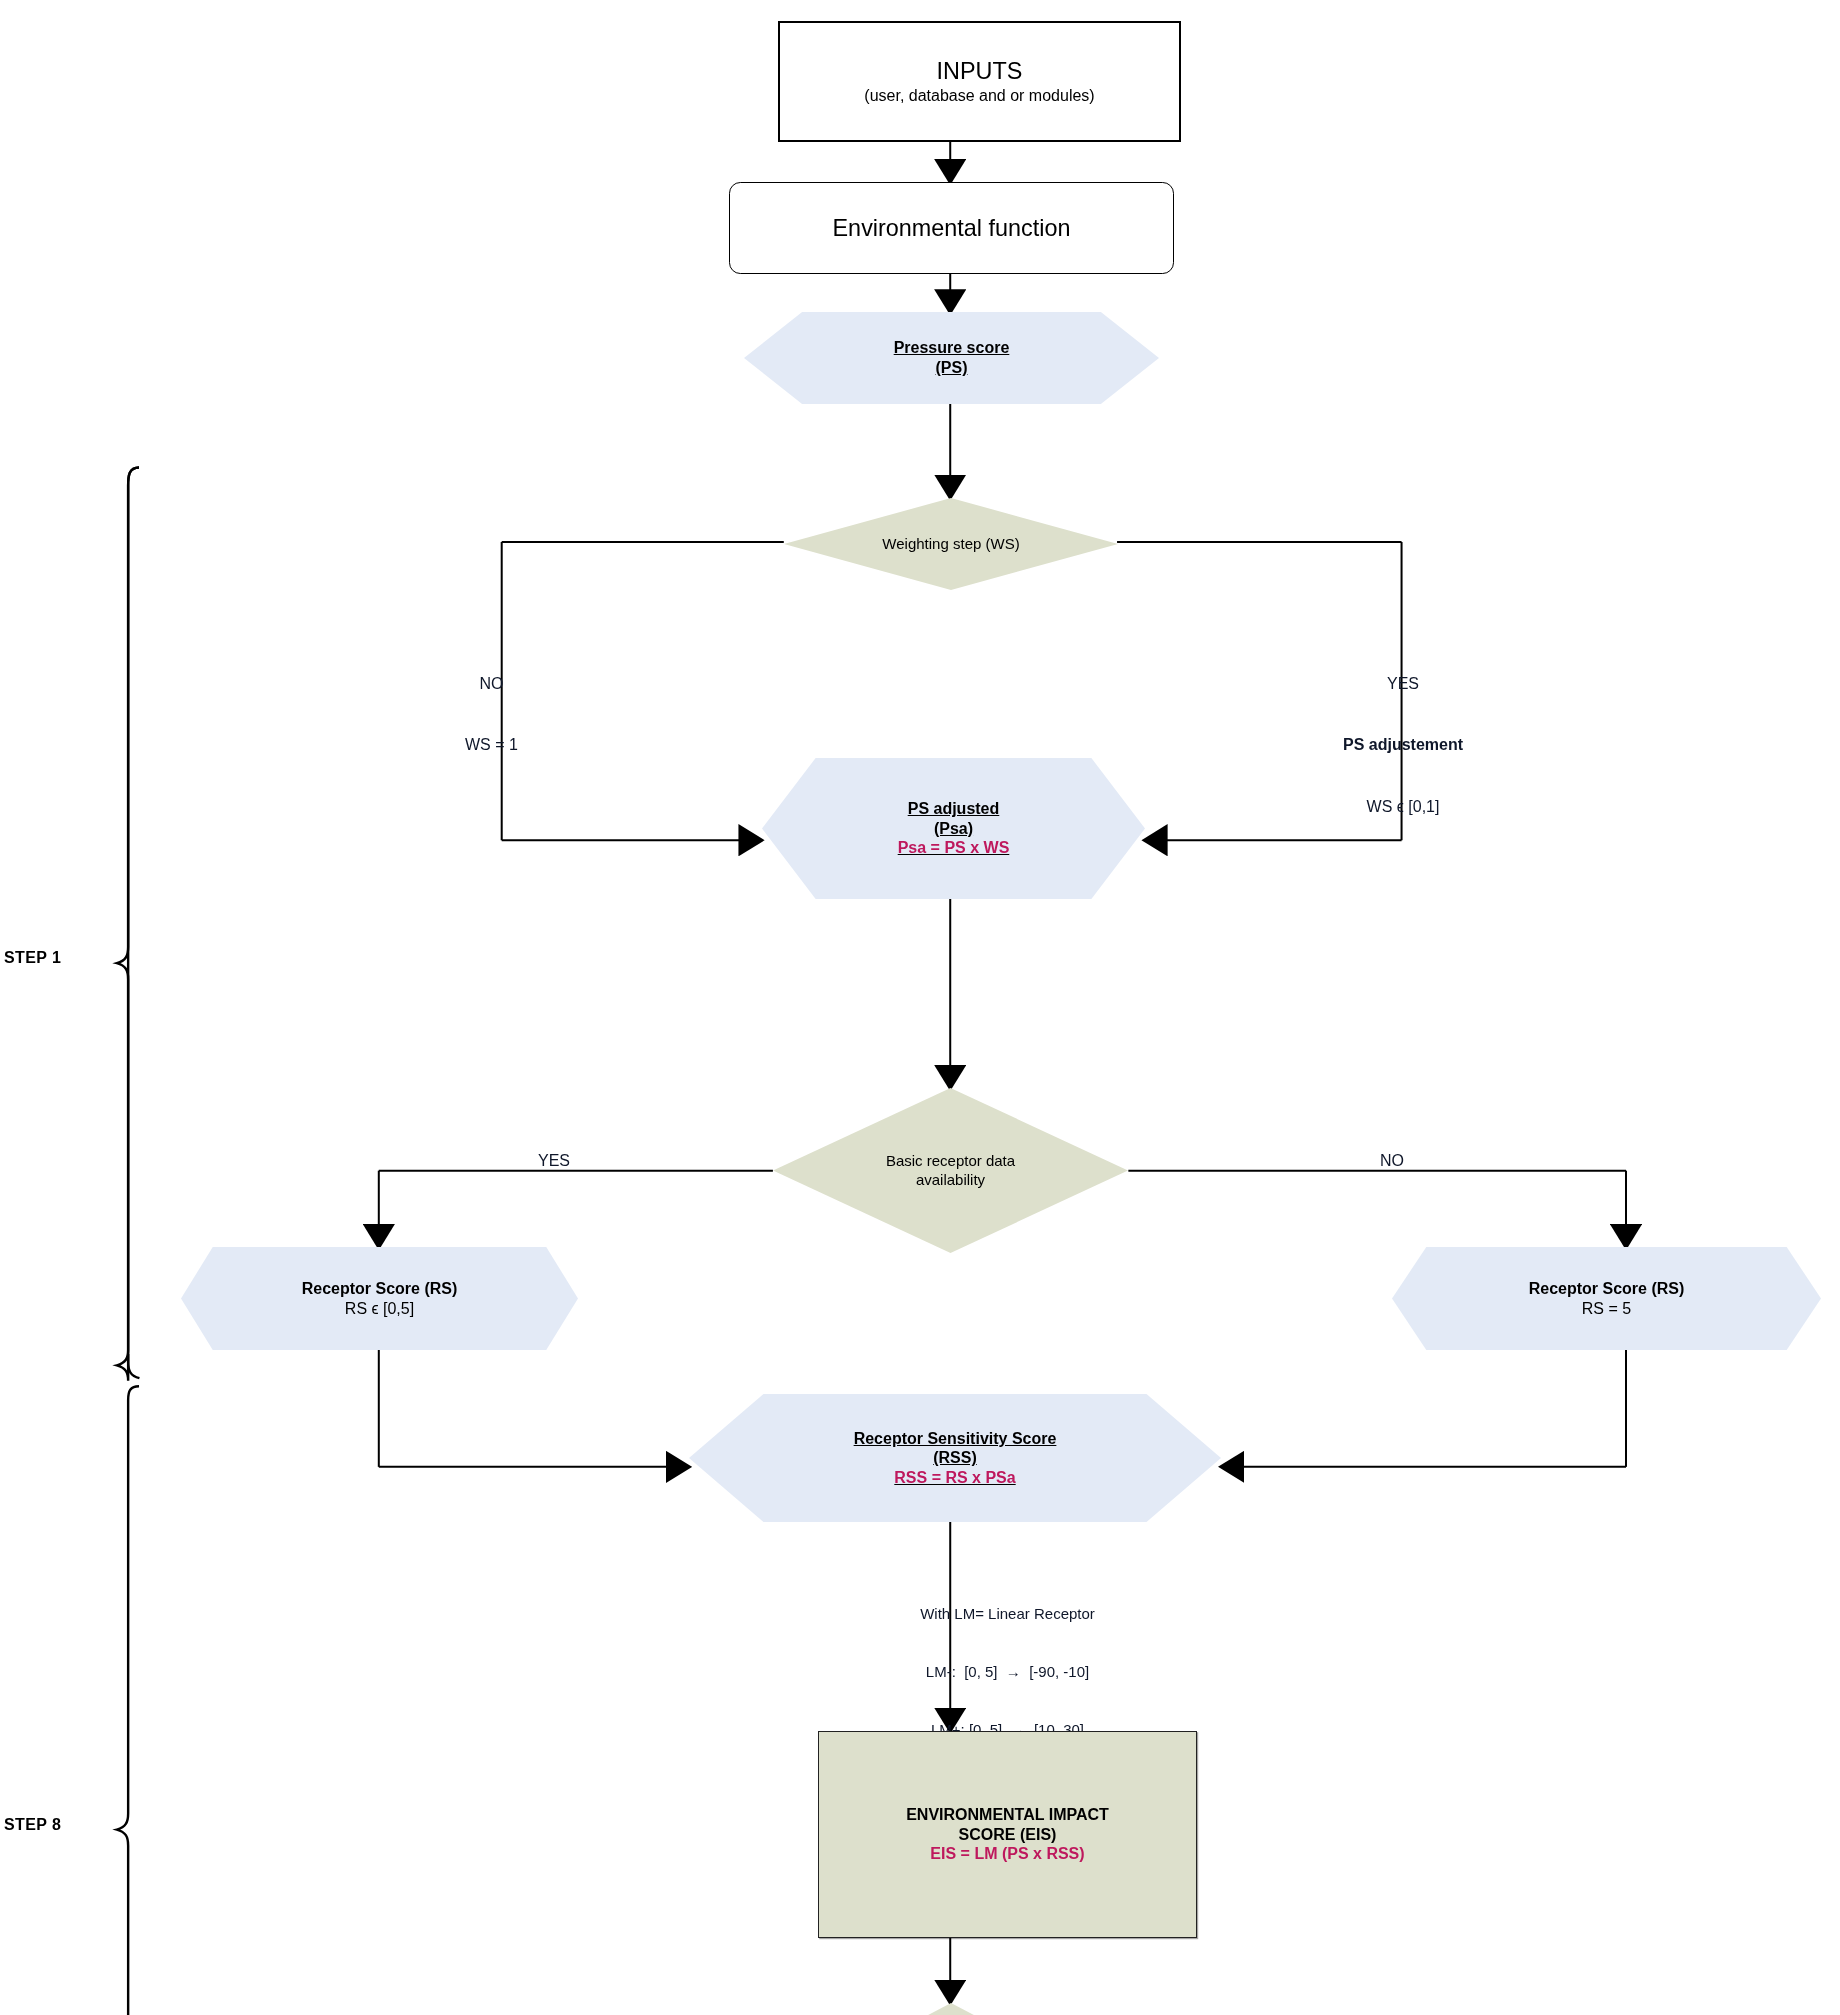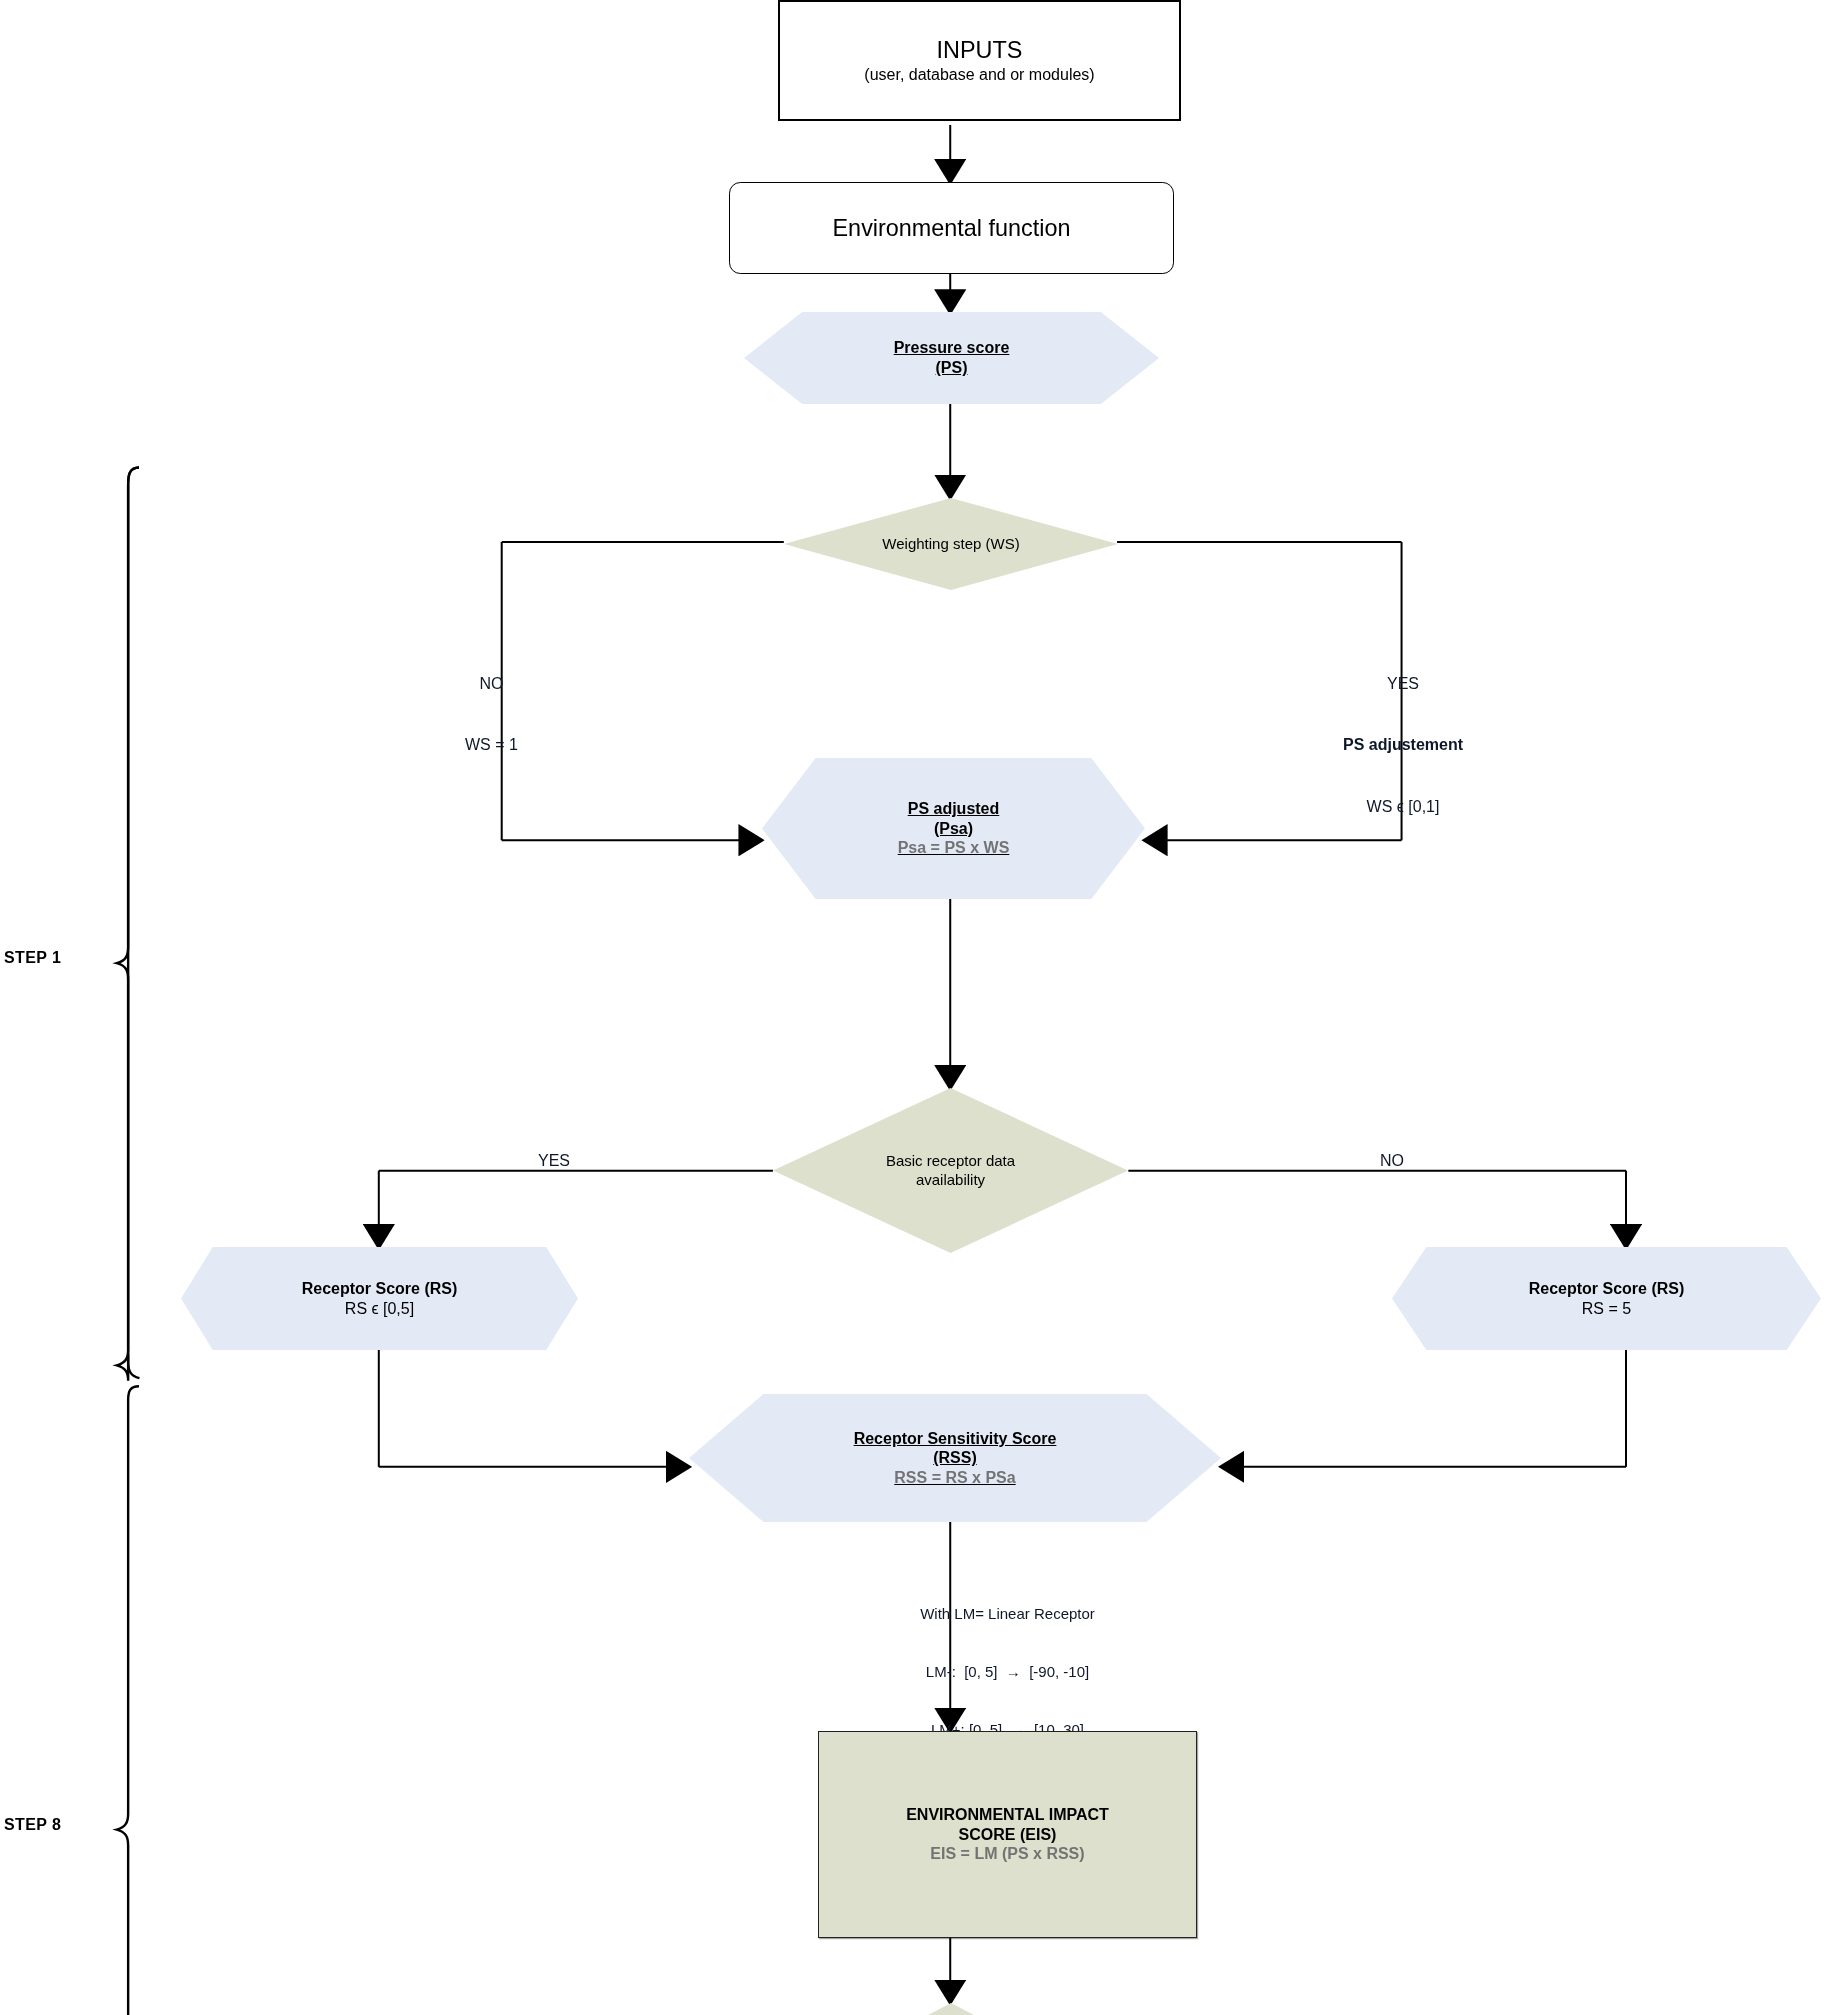--- a/index.html
+++ b/index.html
@@ -118,7 +118,7 @@
     </g>
   </svg>
 
-  <div class="node rect" style="left:778px;top:0;width:403px;height:121px;">
+  <div class="node rect" style="left:778px;top:21px;width:403px;height:121px;">
     <div class="txt">
       <div class="t-big">INPUTS</div>
       <div class="t-med">(user, database and or modules)</div>

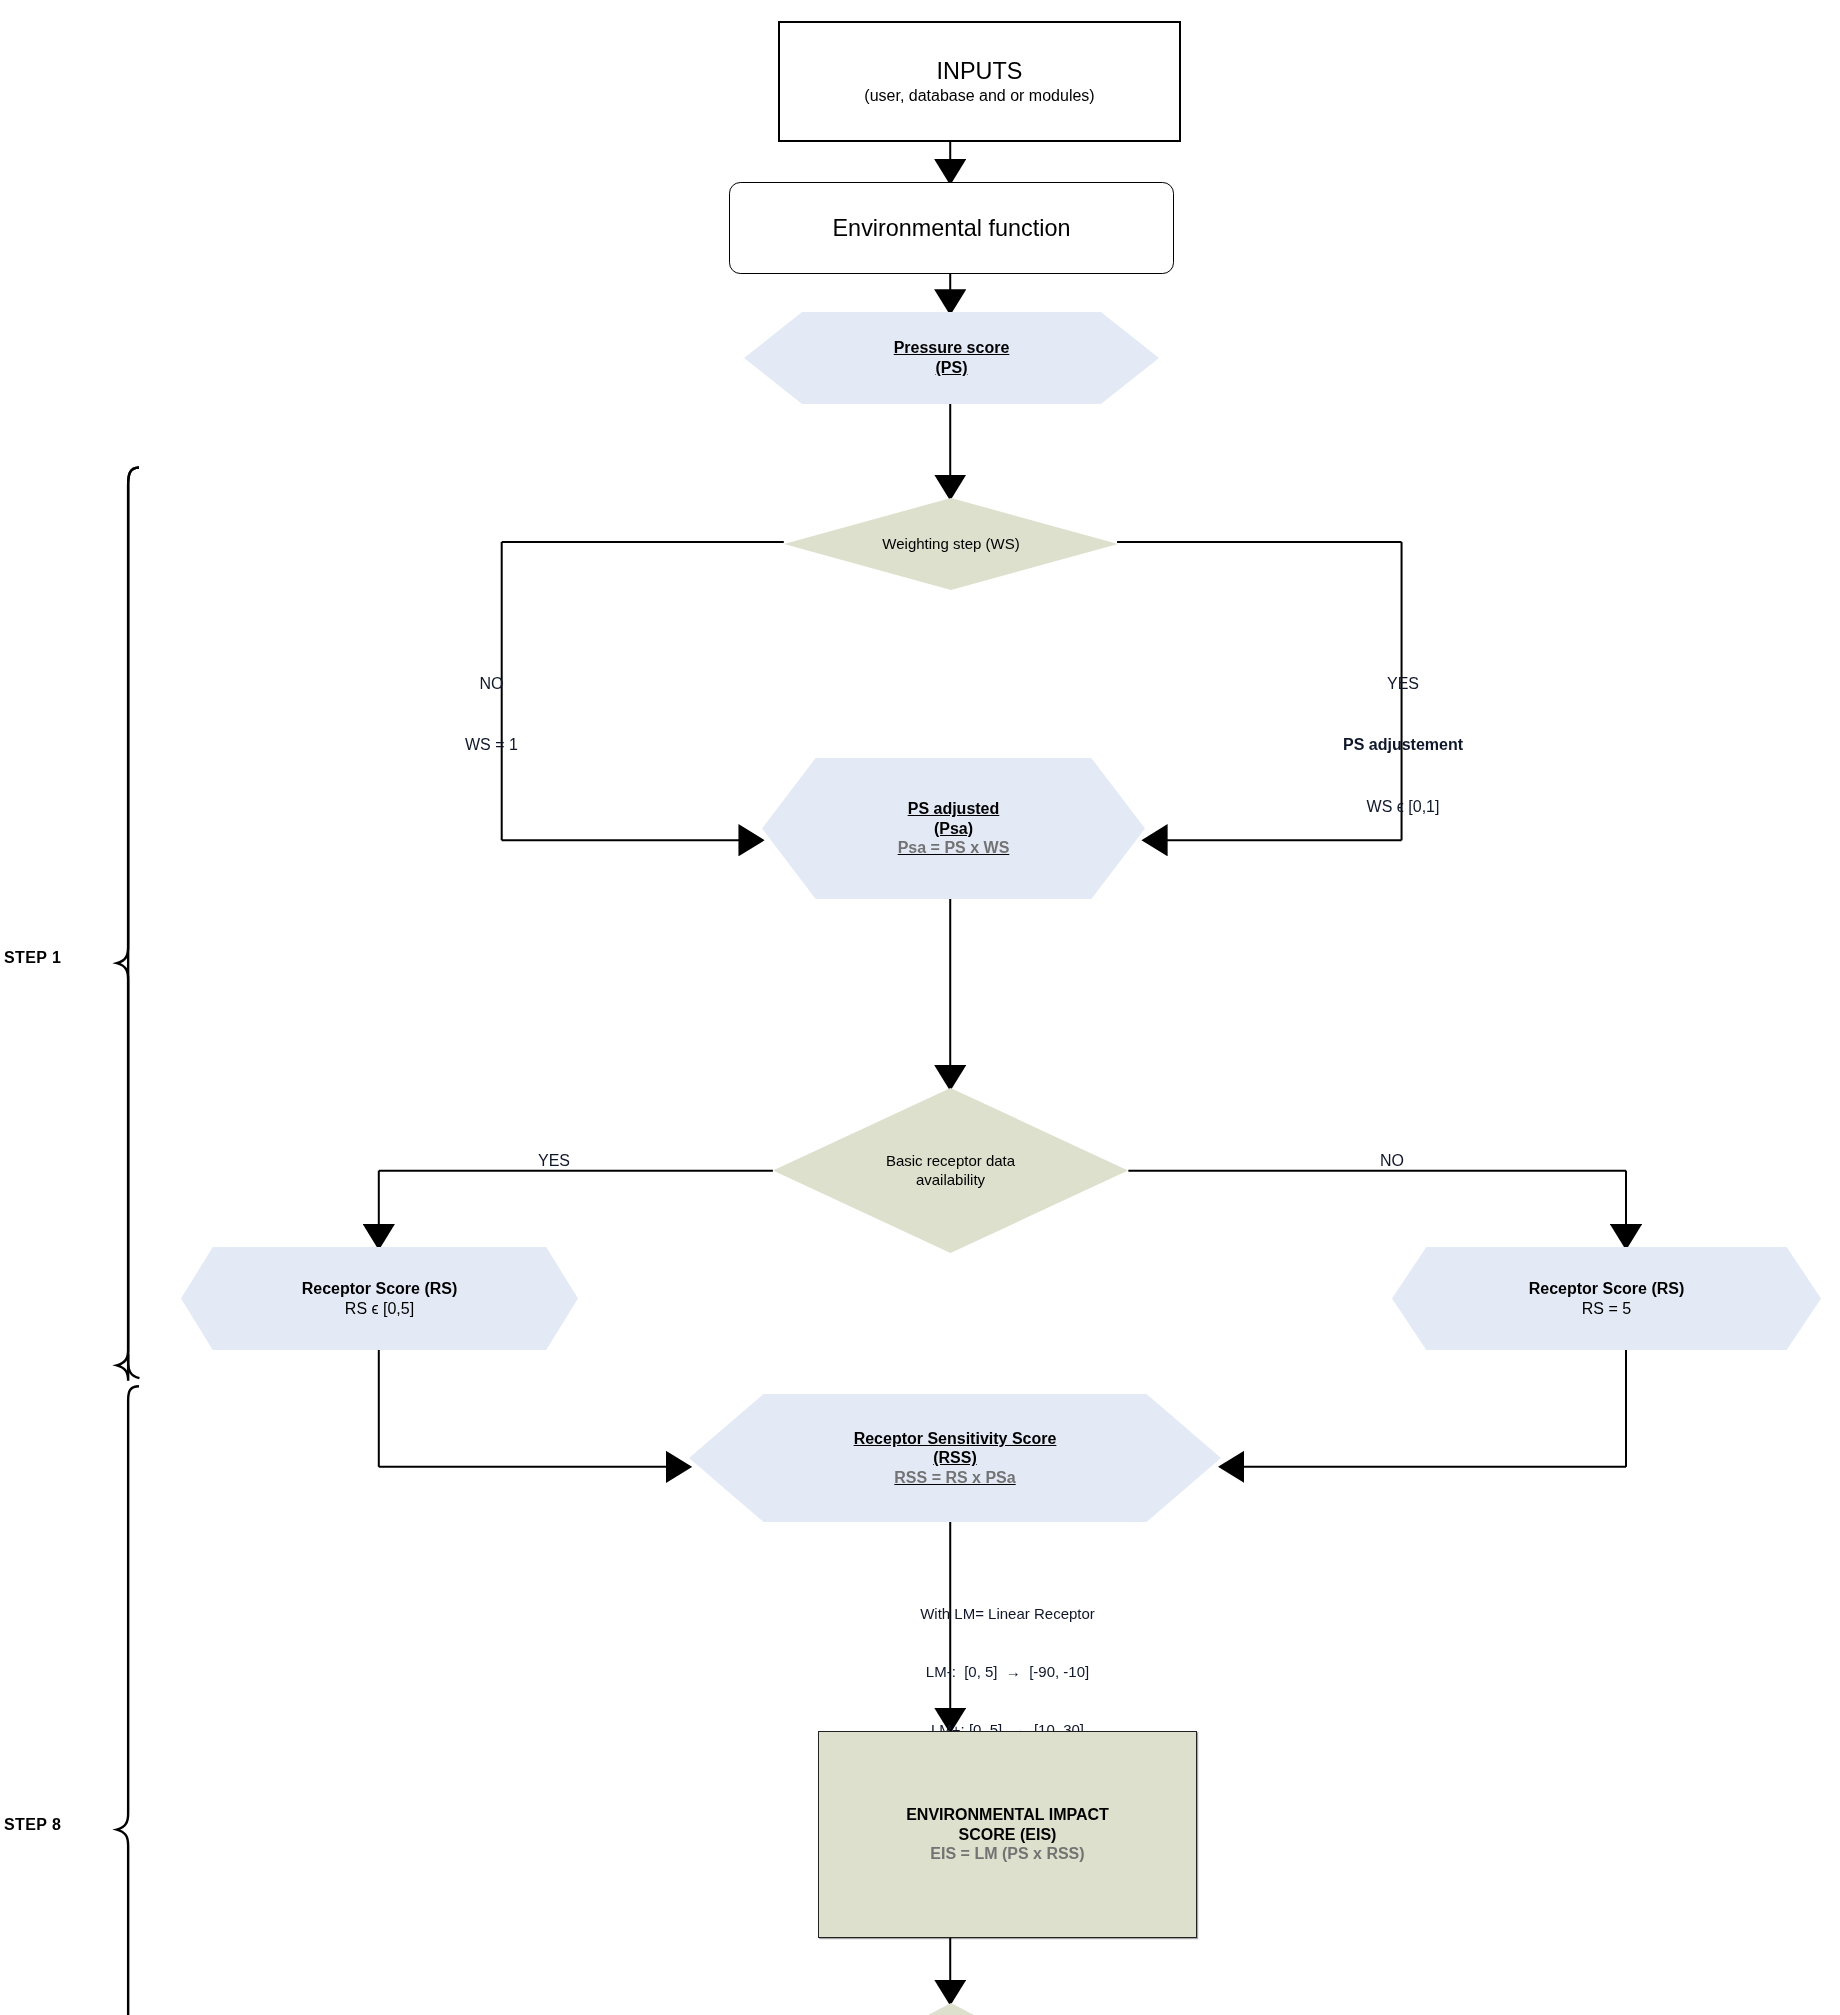--- a/index.html
+++ b/index.html
@@ -25,7 +25,7 @@
   .diamond{background:#dde0cc;clip-path:polygon(50% 0,100% 50%,50% 100%,0 50%);}
 
   .bold{font-weight:bold;}
-  .red{color:#737373;font-weight:bold;}
+  .red{color:#be185d;font-weight:bold;}
   .lbl{position:absolute;color:#0f172a;white-space:pre;line-height:1.28;}
   .step-lbl{position:absolute;font-weight:bold;letter-spacing:0.4px;color:#000;}
   .t-big{font-size:23.4px;}

